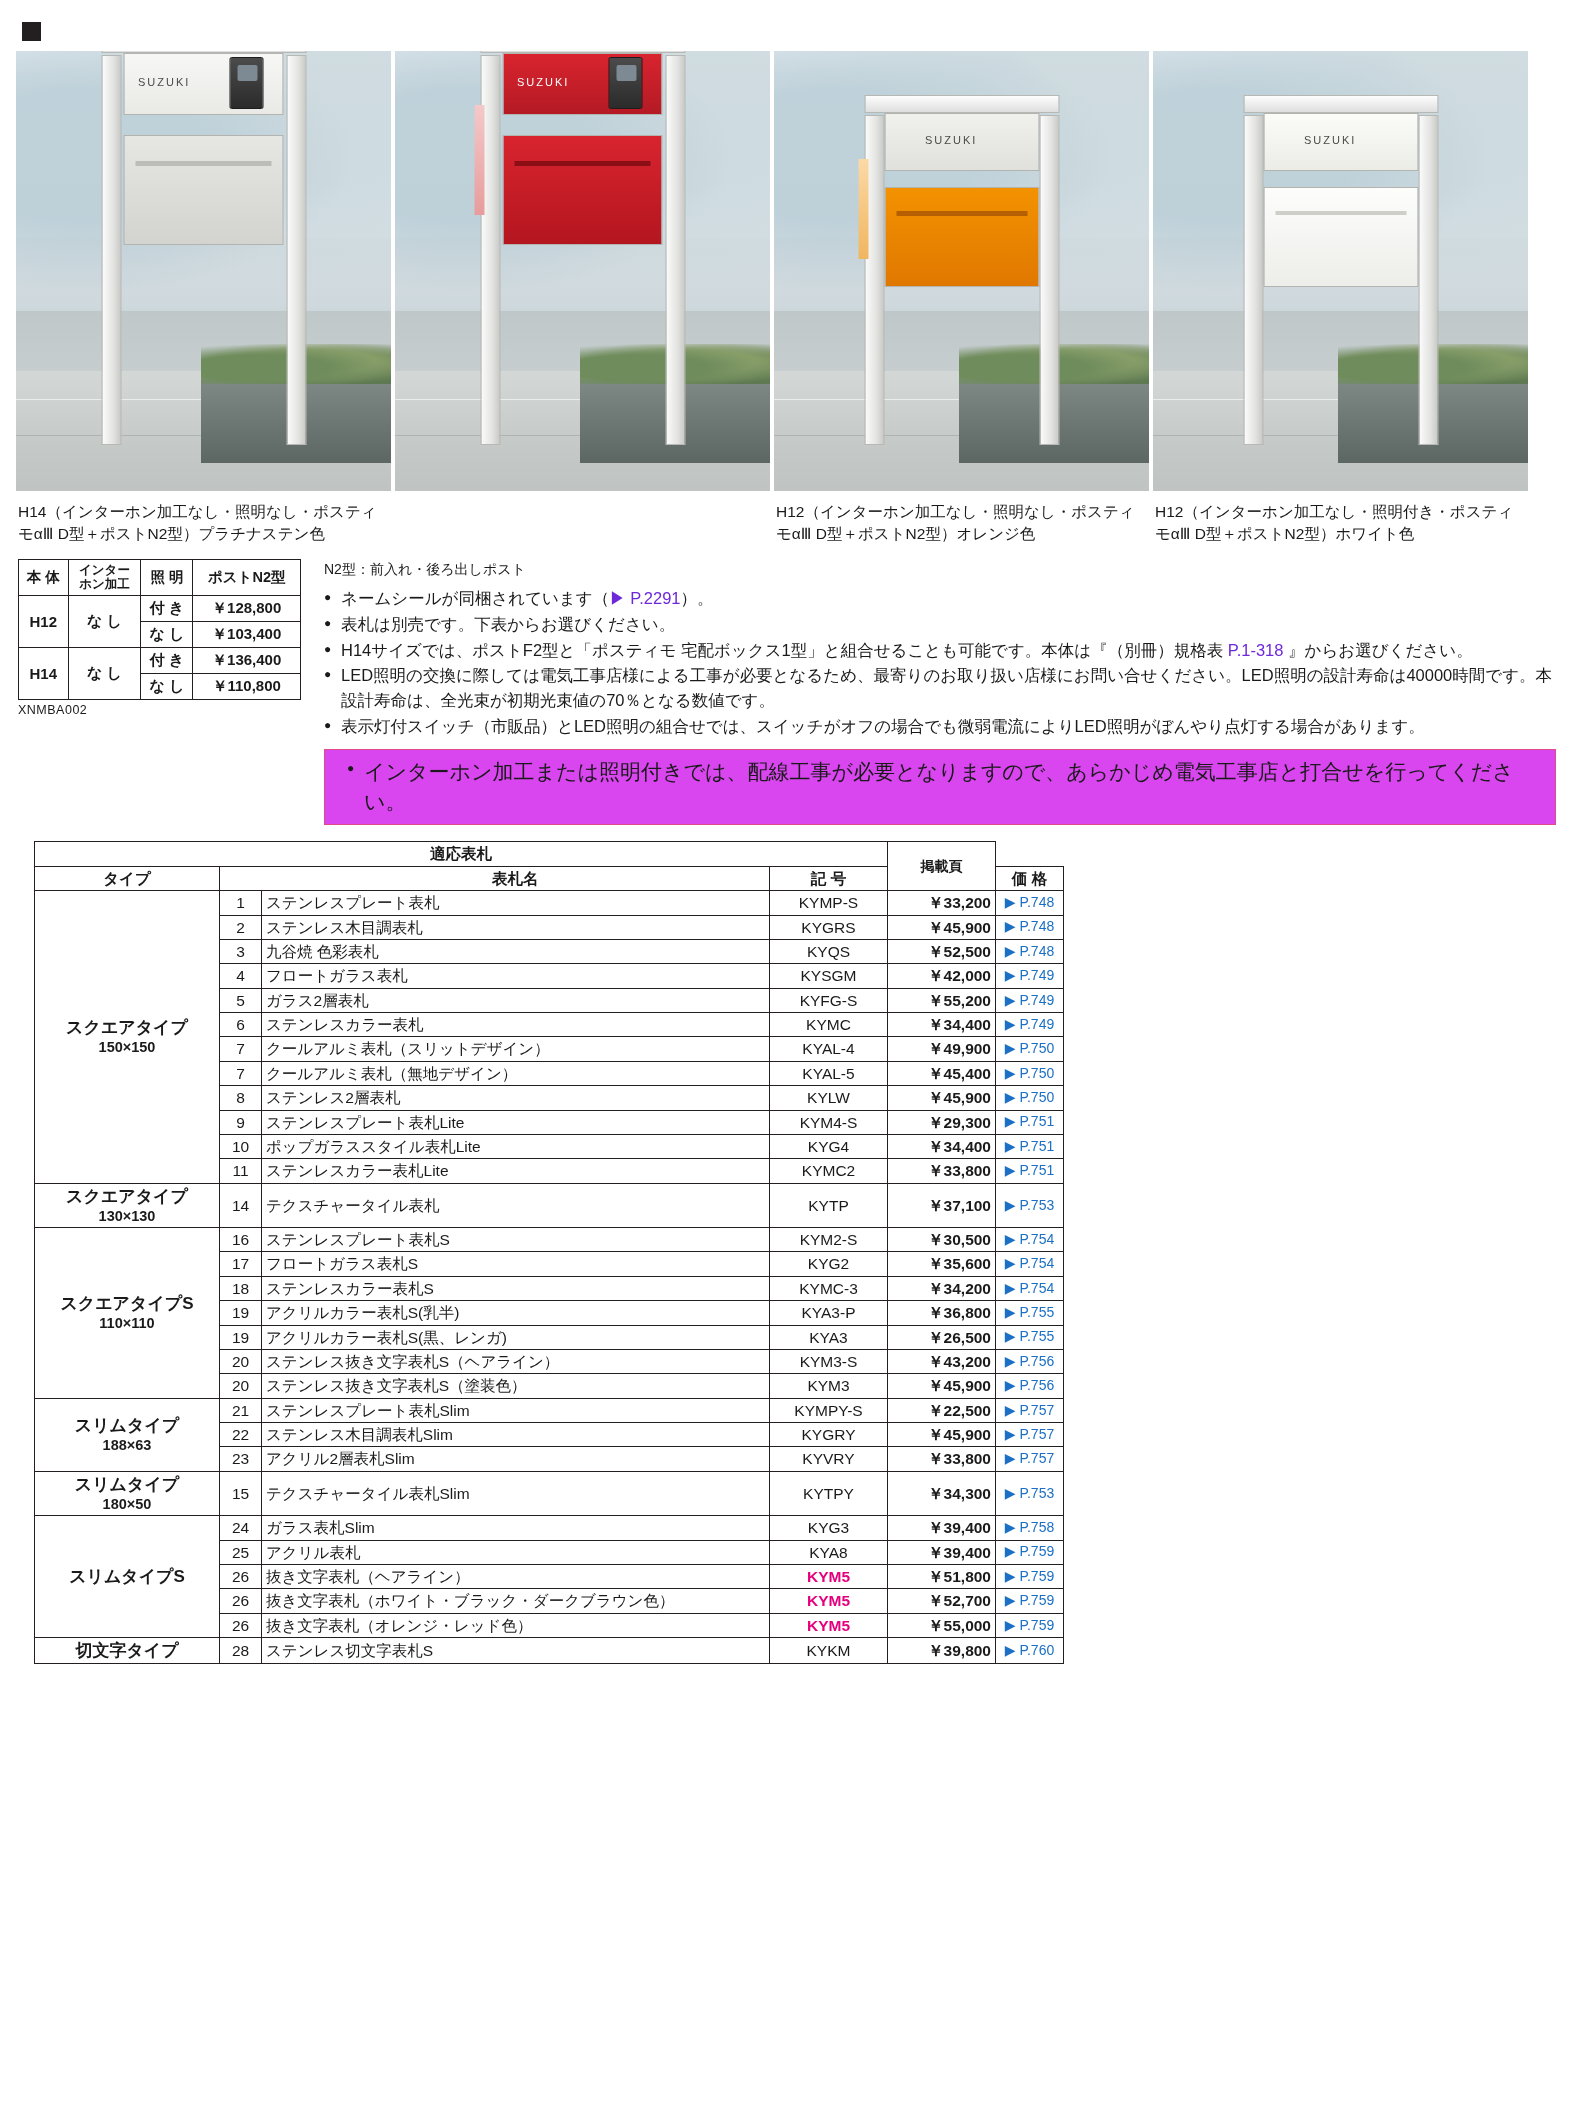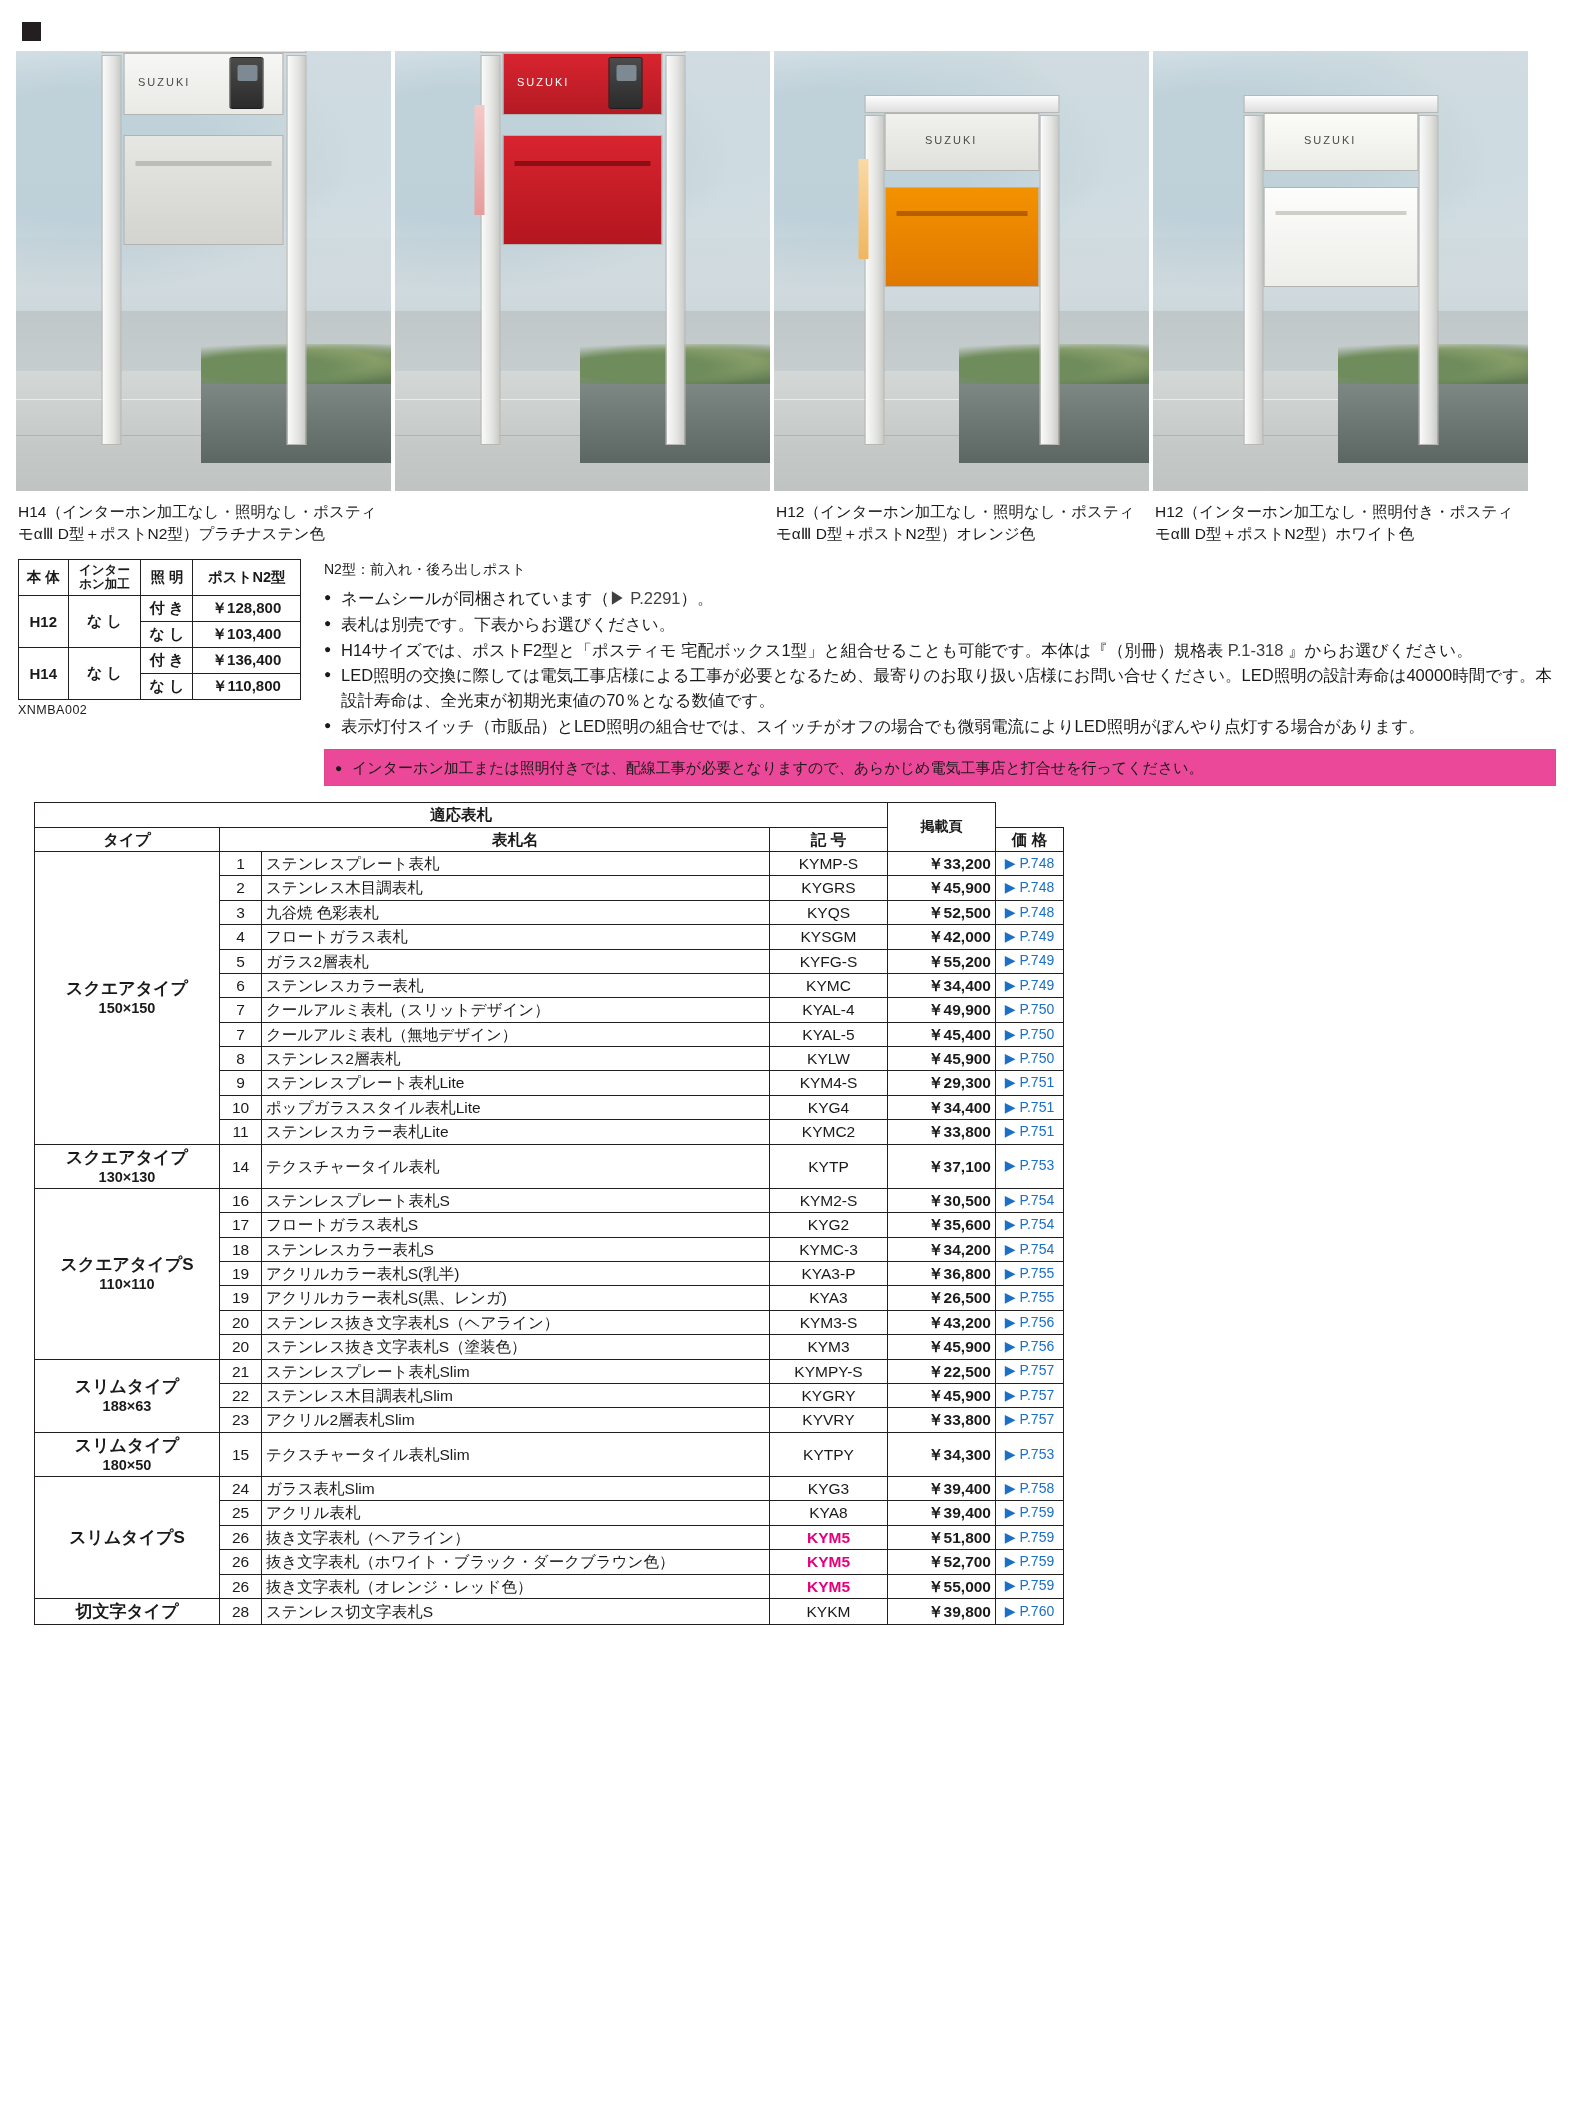--- a/index.html
+++ b/index.html
@@ -135,7 +135,7 @@
   .notes li:before {
     content: "●"; position: absolute; left: 0; top: 0; font-size: 12px; line-height: 1.9;
   }
-  .blue { color: #404040; }
+  .blue { color: #6d28d9; }
   .pinkbox {
     margin-top: 10px;
     border: 1px solid #e04a8a;

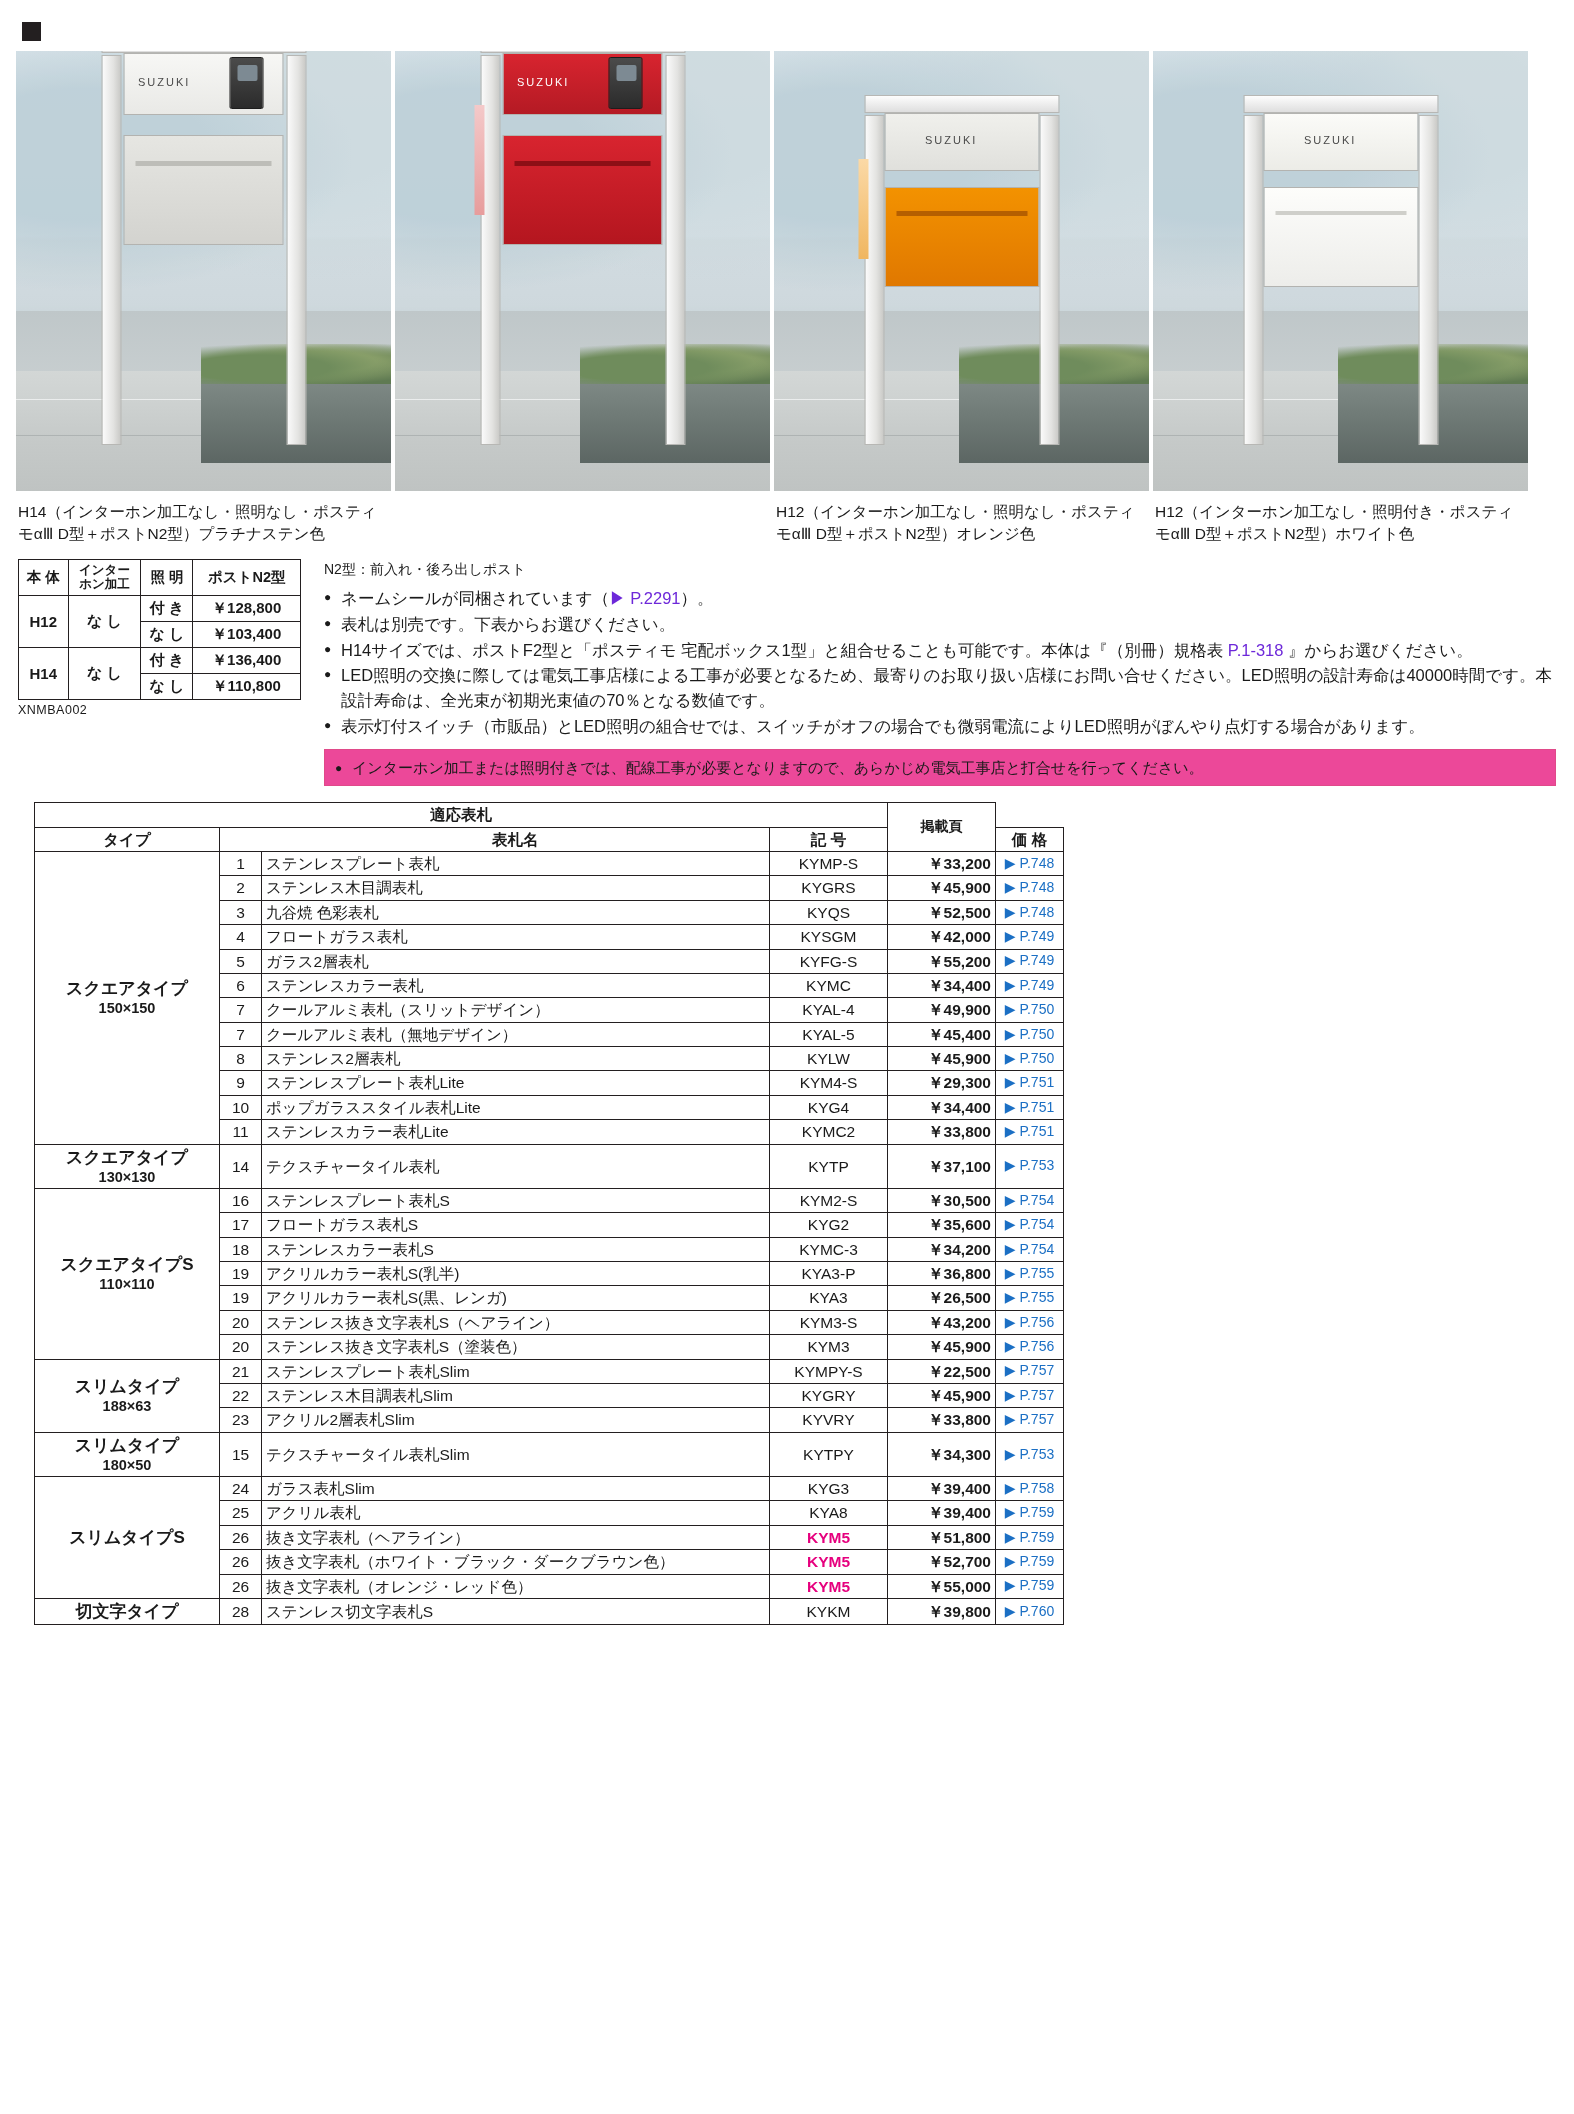--- a/index.html
+++ b/index.html
@@ -139,9 +139,9 @@
   .pinkbox {
     margin-top: 10px;
     border: 1px solid #e04a8a;
-    background: #ec4899;
-    padding: 7px 10px;
-    font-size: 15px;
+    background: #d946ef;
+    padding: 7px 22px;
+    font-size: 21px;
     line-height: 1.45;
   }
   .pinkbox .row { position: relative; padding-left: 17px; }

